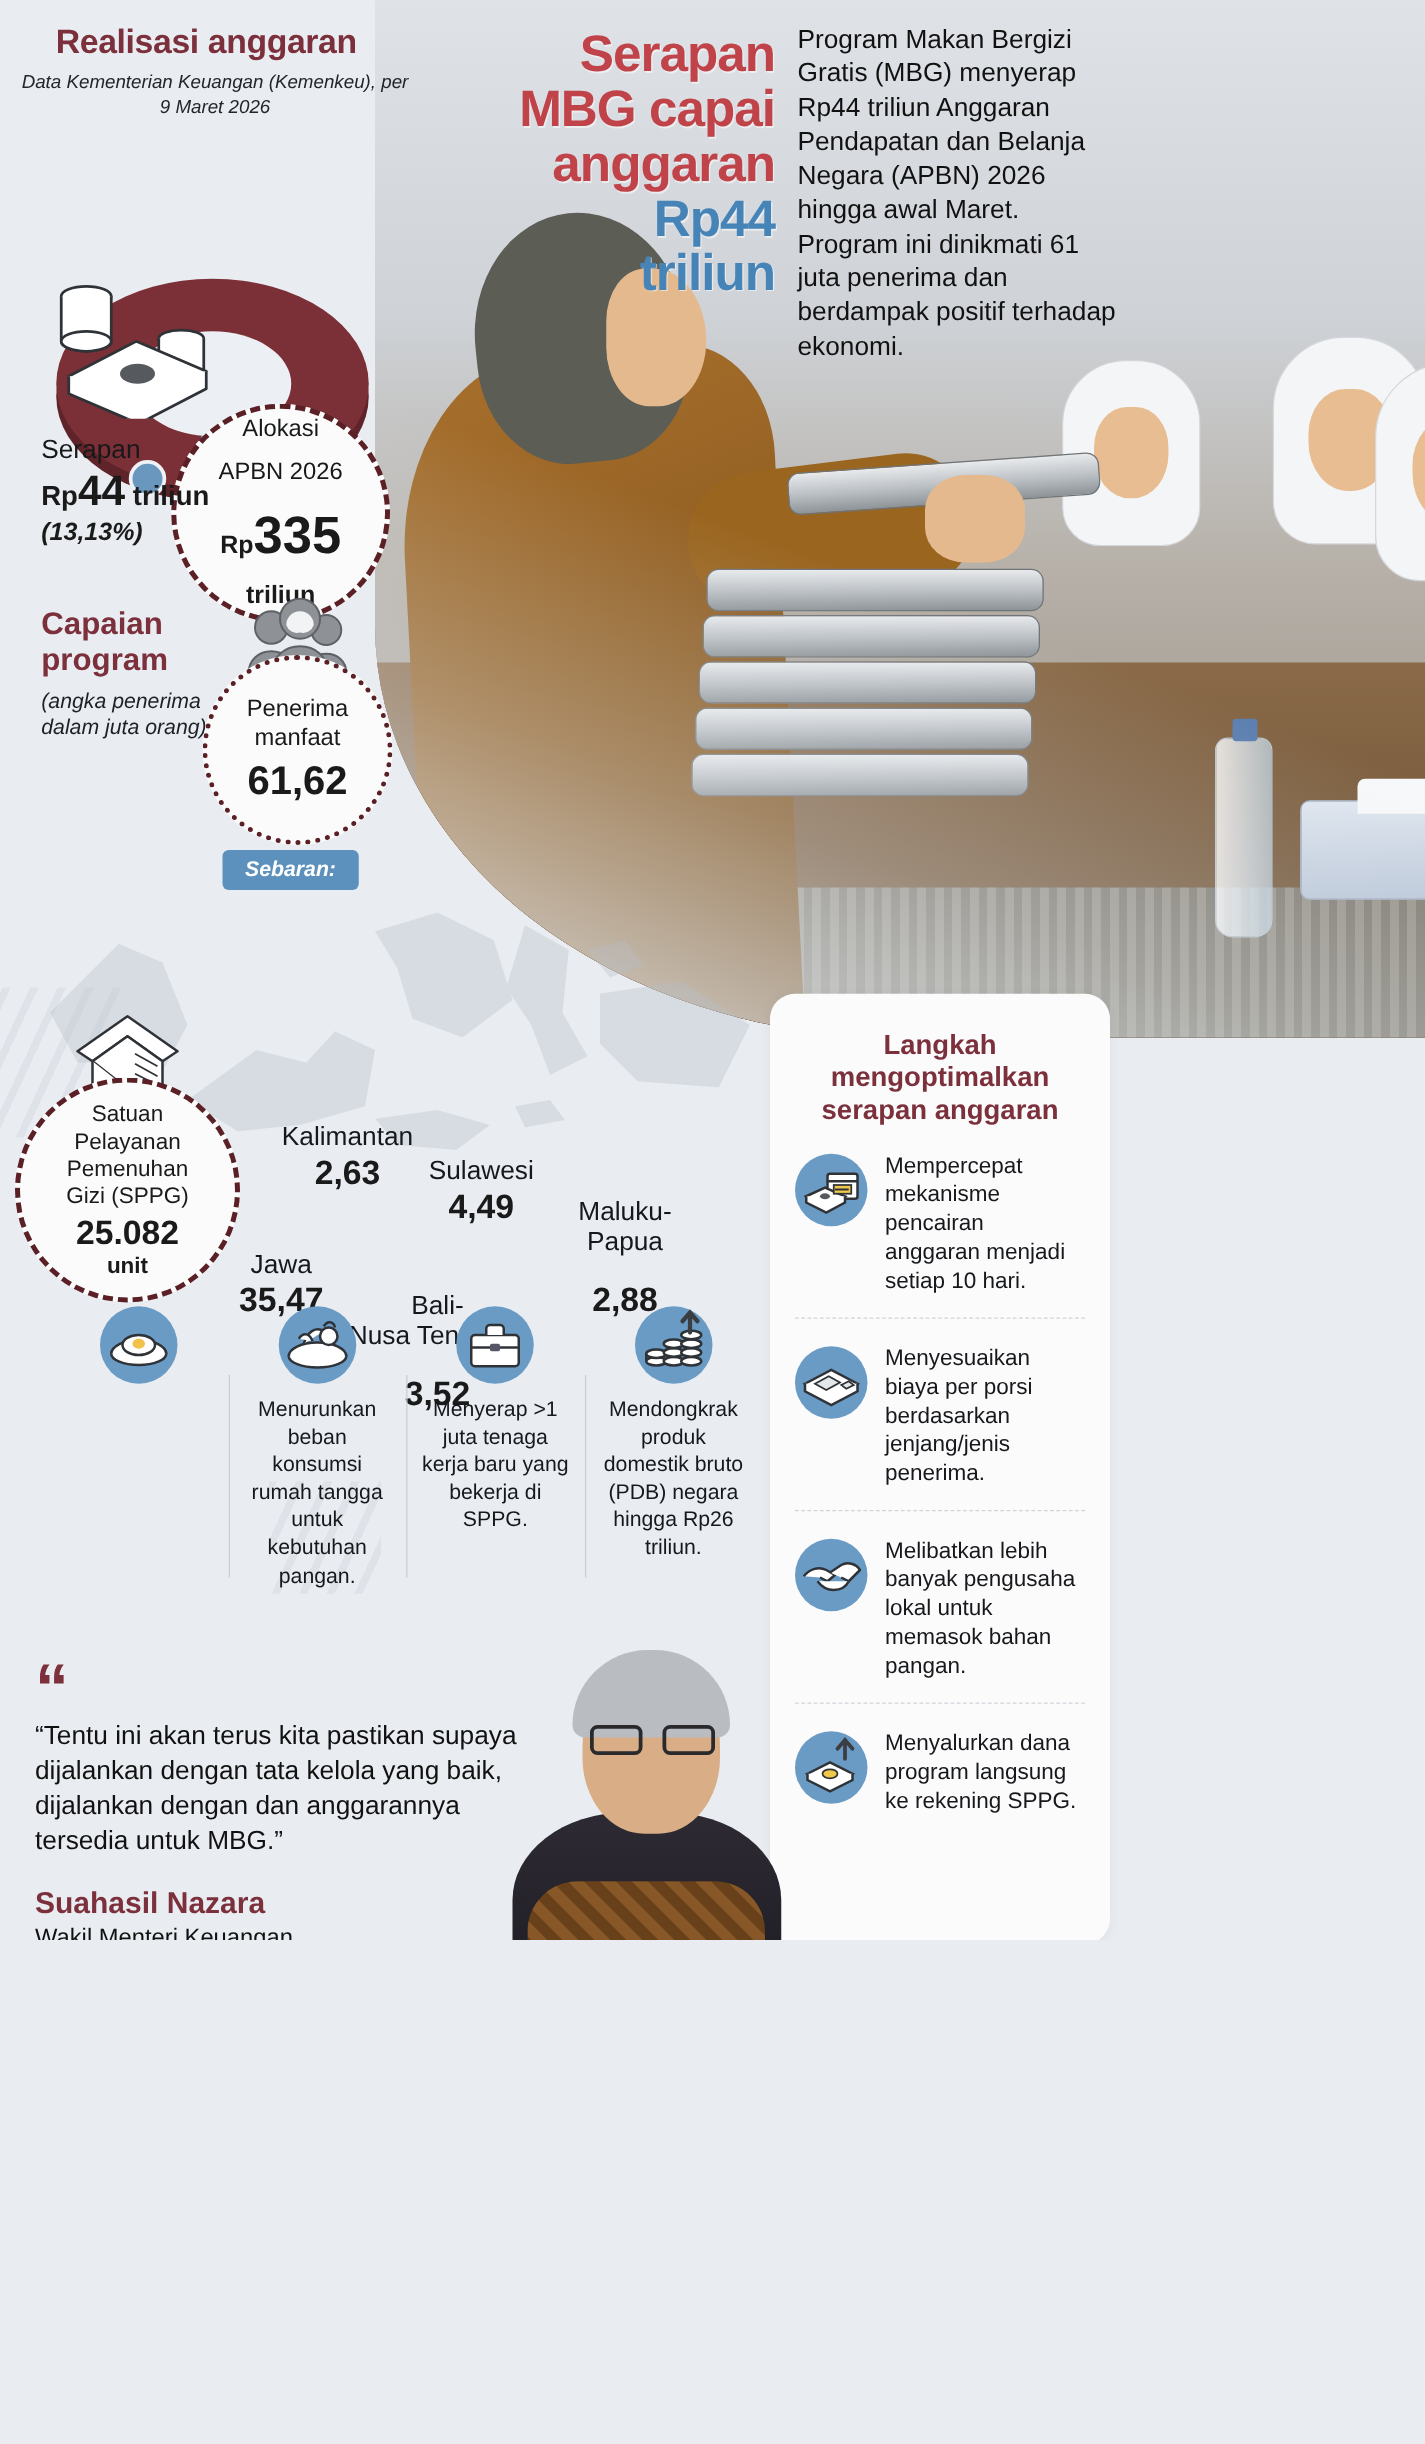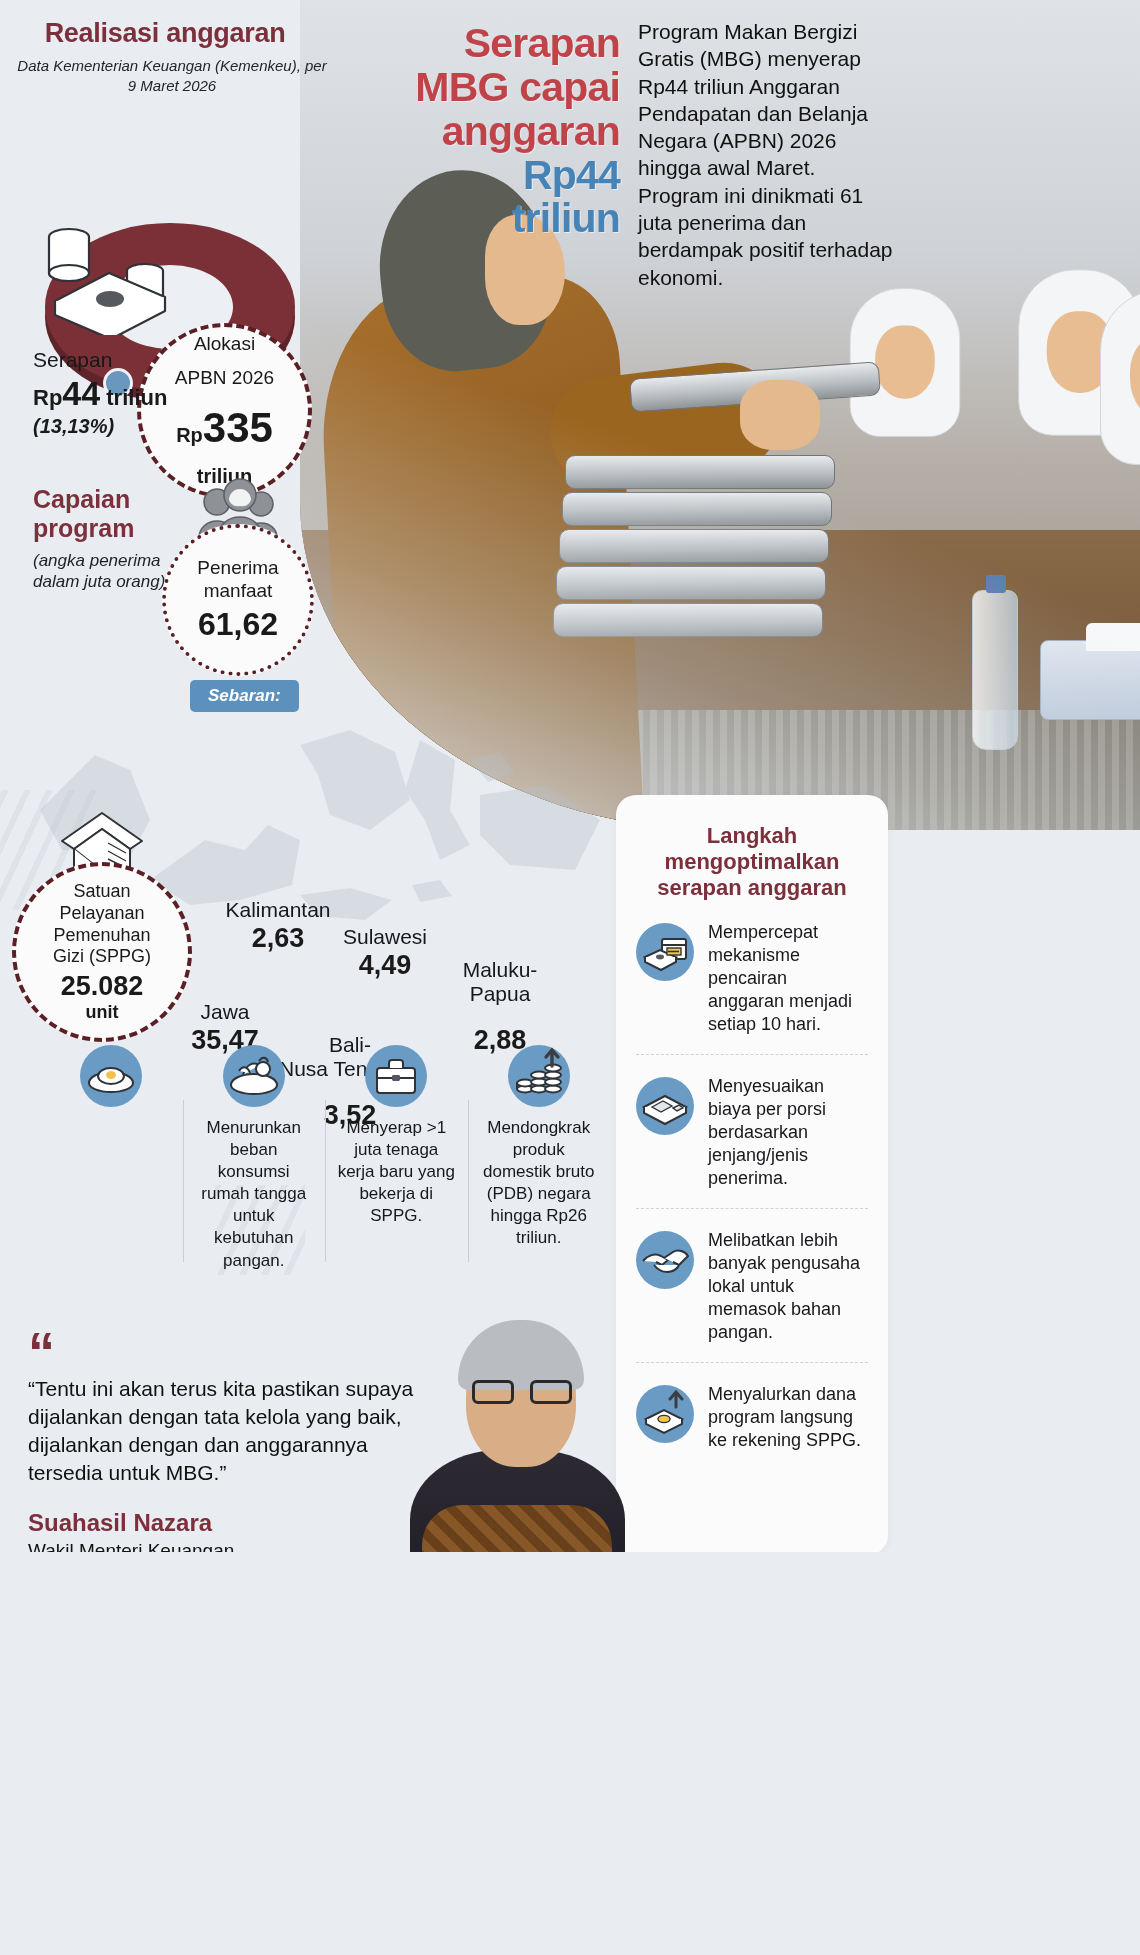--- a/index.html
+++ b/index.html
@@ -189,7 +189,7 @@
   .people-icon { position:absolute; left:185px; top:478px; width:110px; height:60px; }
 
   .sebaran-pill {
-    position:absolute; left:190px; top:680px;
+    position:absolute; left:178px; top:680px;
     background:#5d91bd; color:#fff; font-style:italic; font-weight:700;
     font-size:17px; padding:6px 18px; border-radius:5px;
   }

